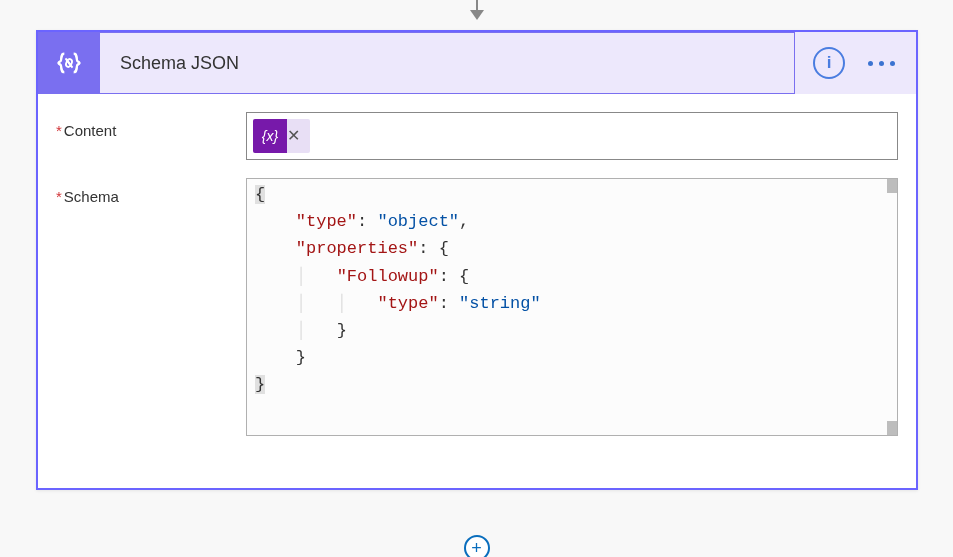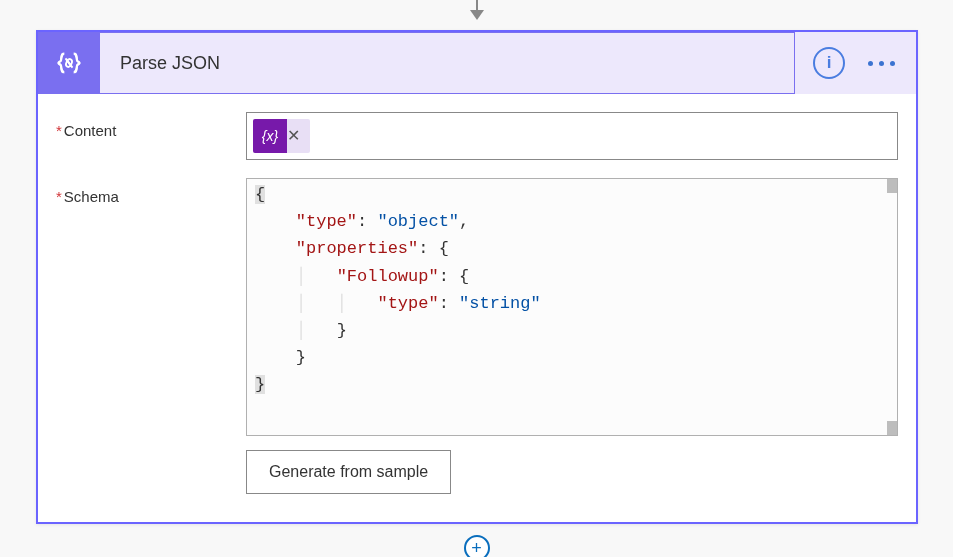--- a/index.html
+++ b/index.html
@@ -222,7 +222,7 @@
         <ellipse cx="12" cy="12" rx="2.2" ry="3.5" transform="rotate(25 12 12)"></ellipse>
       </svg>
     </div>
-    <div class="card-title-box">Parse JSON</div>
+    <div class="card-title-box">Schema JSON</div>
     <div class="card-actions">
       <div class="info-btn">i</div>
       <div class="ellipsis-btn">

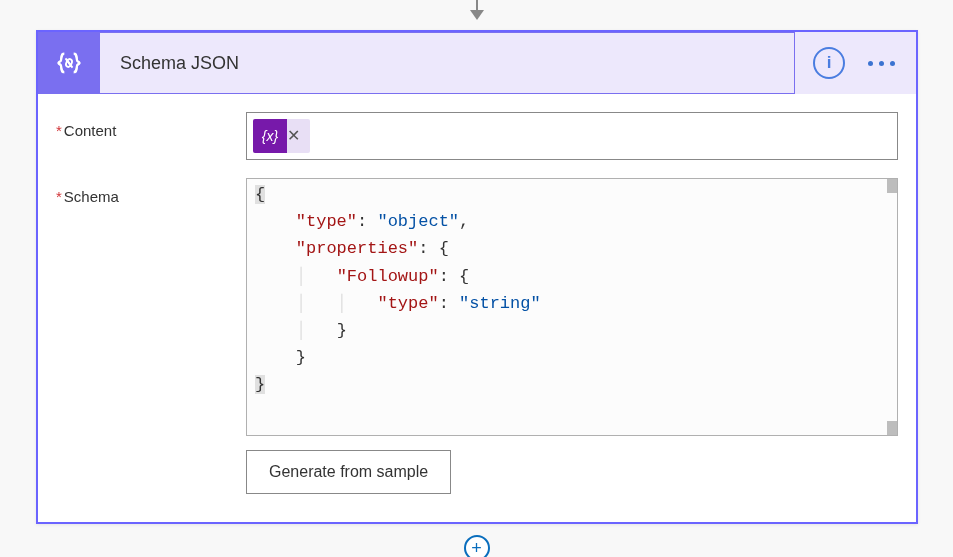--- a/index.html
+++ b/index.html
@@ -92,7 +92,7 @@
     }
     .dot { width: 5px; height: 5px; background: #3b73d1; border-radius: 50%; margin: 0 3px; }
     .card-body {
-      padding: 18px 18px 10px 18px;
+      padding: 18px 18px 38px 18px;
     }
     .form-row {
       display: flex;

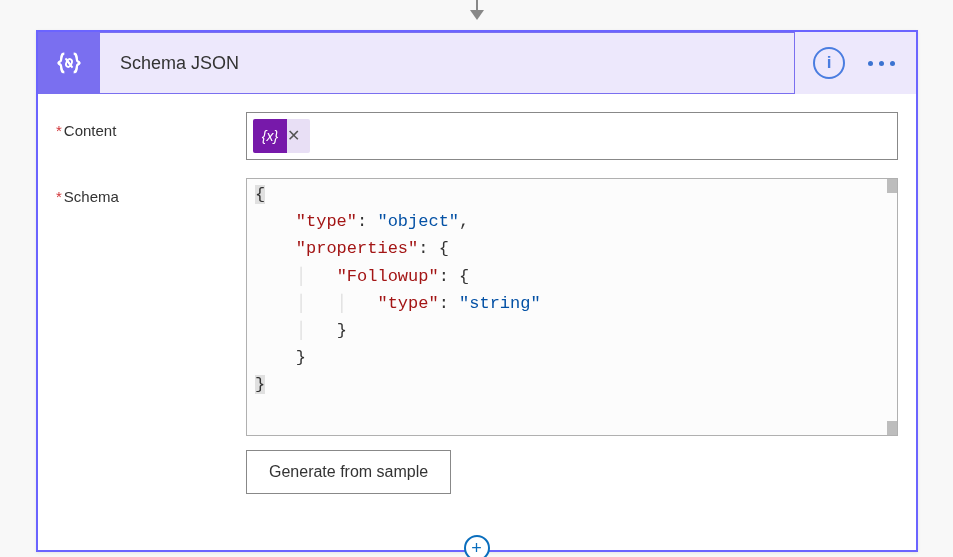--- a/index.html
+++ b/index.html
@@ -264,12 +264,6 @@
       </div>
     </div>
 
-    <div class="form-row btn-row">
-      <div class="form-label"></div>
-      <div class="form-field">
-        <button class="generate-btn">Generate from sample</button>
-      </div>
-    </div>
   </div>
 </div>
 

